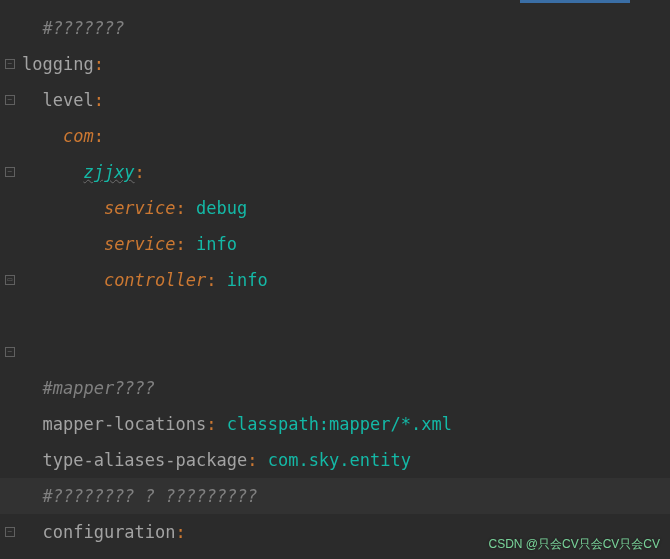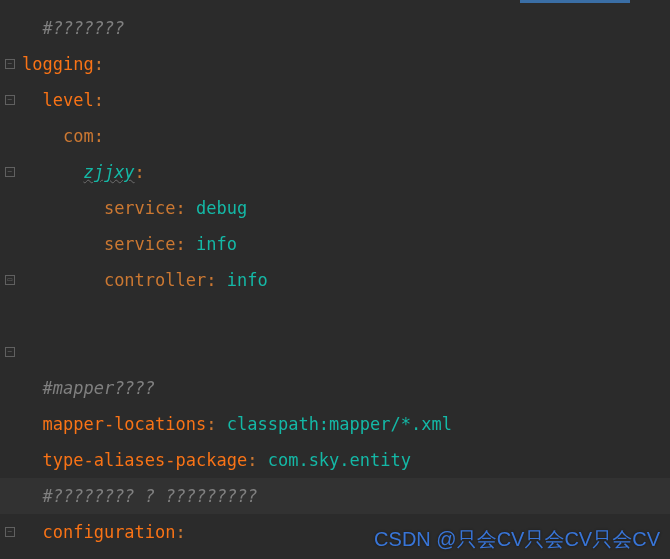--- a/index.html
+++ b/index.html
@@ -46,7 +46,7 @@
       padding-left: 2px;
     }
     .comment { color: #808080; font-style: italic; }
-    .key { color: #f97316; }
+    .key { color: #a3a3a3; }
     .key-italic { color: #cc7832; }
     .key-underline { color: #14b8a6; font-style: italic; text-decoration: underline wavy #6e6e6e; text-decoration-thickness: 1px; }
     .colon { color: #cc7832; }

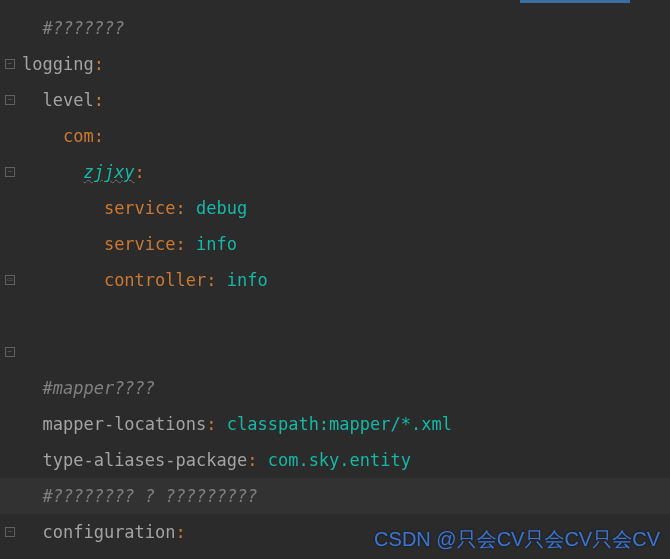--- a/index.html
+++ b/index.html
@@ -47,7 +47,7 @@
     }
     .comment { color: #808080; font-style: italic; }
     .key { color: #a3a3a3; }
-    .key-italic { color: #cc7832; }
+    .key-italic { color: #cc7832; font-style: italic; }
     .key-underline { color: #14b8a6; font-style: italic; text-decoration: underline wavy #6e6e6e; text-decoration-thickness: 1px; }
     .colon { color: #cc7832; }
     .value { color: #14b8a6; }

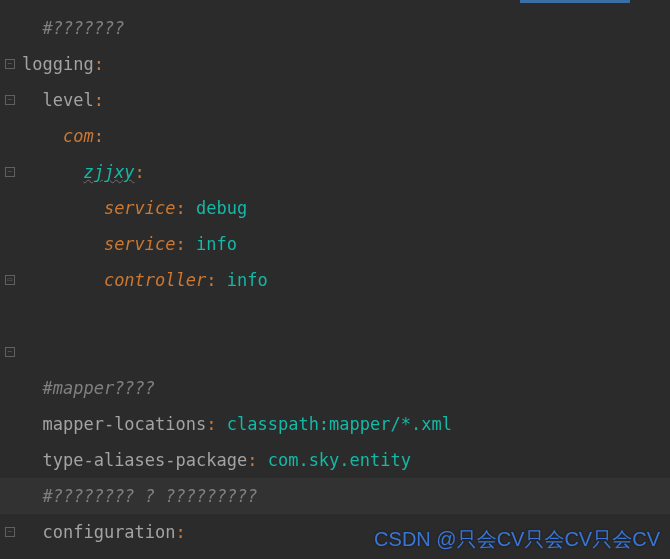--- a/index.html
+++ b/index.html
@@ -58,8 +58,8 @@
       position: absolute;
       bottom: 6px;
       right: 10px;
-      color: #3b82f6;
-      font-size: 20px;
+      color: #86efac;
+      font-size: 12px;
       font-family: sans-serif;
       opacity: 0.85;
       text-shadow: 0 0 3px rgba(0,0,0,0.6);

